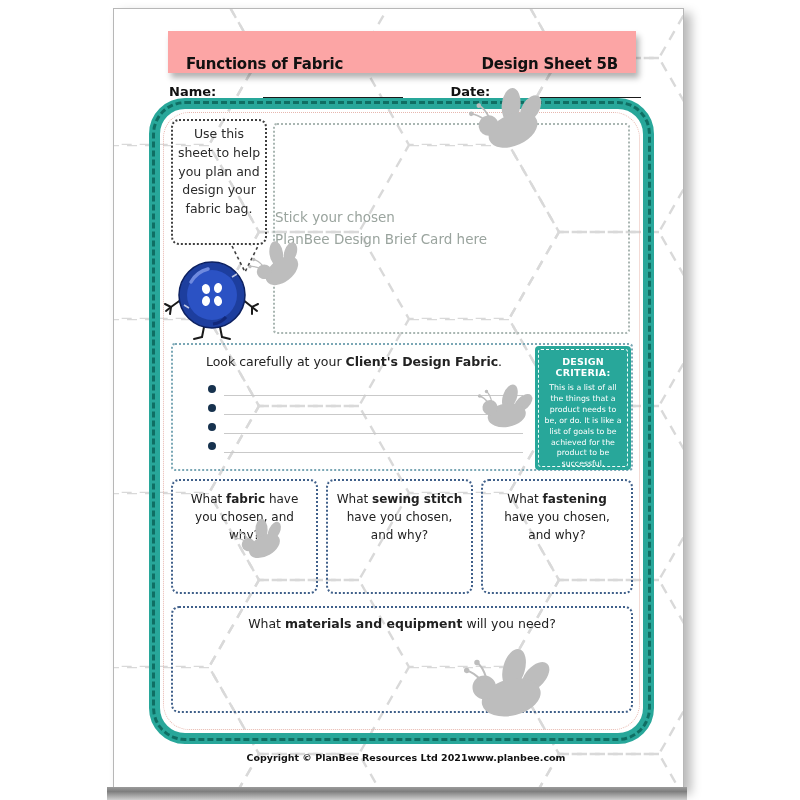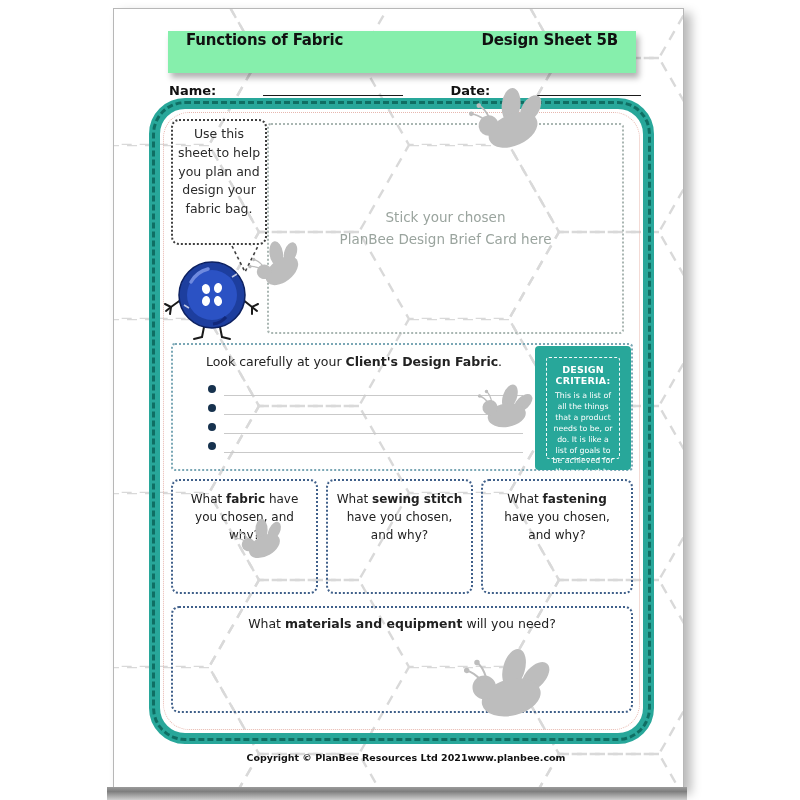--- a/index.html
+++ b/index.html
@@ -14,9 +14,9 @@
   .hexpat{position:absolute;left:0;top:0;width:100%;height:100%;z-index:0;}
 
   
-  .header-box{position:absolute;left:54px;top:22px;width:468px;height:42px;background:#86efac;
+  .header-box{position:absolute;left:54px;top:22px;width:468px;height:42px;background:#fca5a5;
         box-shadow:3px 5px 6px rgba(0,0,0,0.3);display:flex;justify-content:space-between;
-        align-items:flex-start;padding:0 18px;box-sizing:border-box;z-index:3;}
+        align-items:flex-end;padding:0 18px;box-sizing:border-box;z-index:3;}
   .header-box span{font-weight:bold;font-size:15px;letter-spacing:-0.2px;color:#111;}
 
   .name-row{position:absolute;left:55px;top:74px;width:472px;height:16px;display:flex;

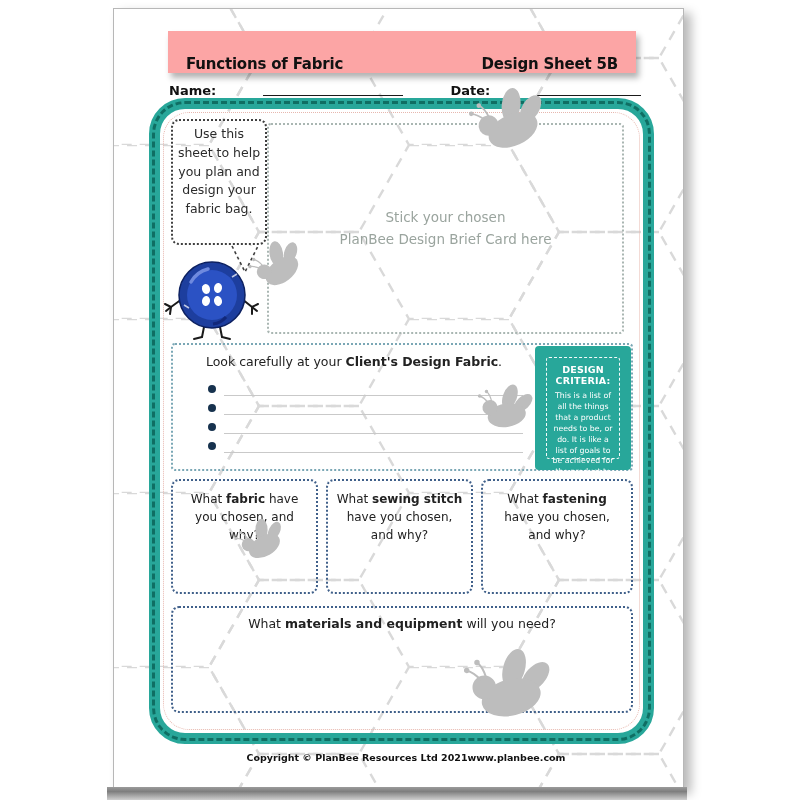--- a/index.html
+++ b/index.html
@@ -20,7 +20,7 @@
   .header-box span{font-weight:bold;font-size:15px;letter-spacing:-0.2px;color:#111;}
 
   .name-row{position:absolute;left:55px;top:74px;width:472px;height:16px;display:flex;
-        align-items:flex-start;z-index:3;font-weight:bold;font-size:13px;color:#111;gap:41px;}
+        align-items:center;z-index:3;font-weight:bold;font-size:13px;color:#111;gap:41px;}
   .name-row .rule{flex:1.35;border-bottom:1.6px solid #1a1a1a;height:12px;margin:0 6px;}
   .name-row .rule.date-rule{flex:1;margin-right:0;}
   .name-row .lbl{white-space:nowrap;}

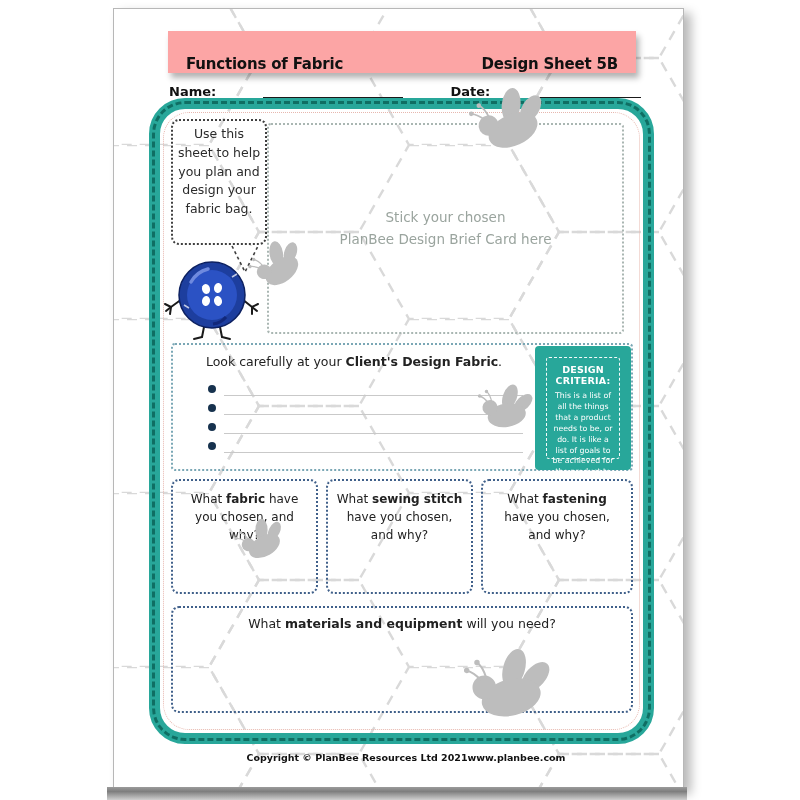--- a/index.html
+++ b/index.html
@@ -42,9 +42,9 @@
   .bee{position:absolute;z-index:5;}
 
   
-  .stick-box{position:absolute;left:153px;top:114px;width:357px;height:211px;box-sizing:border-box;
+  .stick-box{position:absolute;left:159px;top:114px;width:357px;height:211px;box-sizing:border-box;
         border:2px dotted #a9b6b2;border-radius:4px;z-index:3;display:flex;flex-direction:column;
-        align-items:center;justify-content:center;color:#9aa49e;font-size:13.5px;line-height:1.6;text-align:center;}
+        align-items:flex-start;justify-content:center;color:#9aa49e;font-size:13.5px;line-height:1.6;text-align:center;}
 
   
   .crit-section{position:absolute;left:57px;top:334px;width:462px;height:128px;box-sizing:border-box;

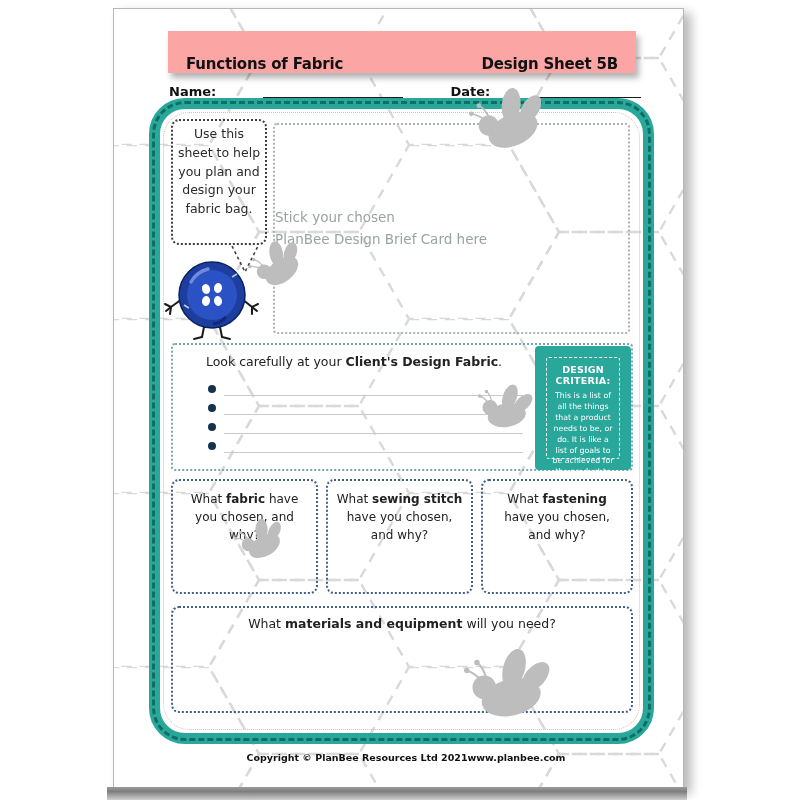--- a/index.html
+++ b/index.html
@@ -55,7 +55,7 @@
   .crit-dot{width:8px;height:8px;border-radius:50%;background:#17324e;margin:0 8px 3px 0;flex:none;}
   .crit-line{flex:1;border-bottom:1px solid #c9c9c9;height:14px;}
   .crit-info{position:absolute;left:362px;top:1px;width:96px;height:124px;background:#28a79a;
-        border-radius:4px;box-sizing:border-box;padding:11px;}
+        border-radius:4px;box-sizing:border-box;padding:3px;}
   .crit-info-inner{border:1.5px dashed rgba(255,255,255,0.95);border-radius:3px;height:100%;box-sizing:border-box;
         padding:6px 4px;color:#fff;text-align:center;}
   .crit-info-title{font-weight:bold;font-size:9.5px;letter-spacing:0.2px;margin-bottom:5px;}

